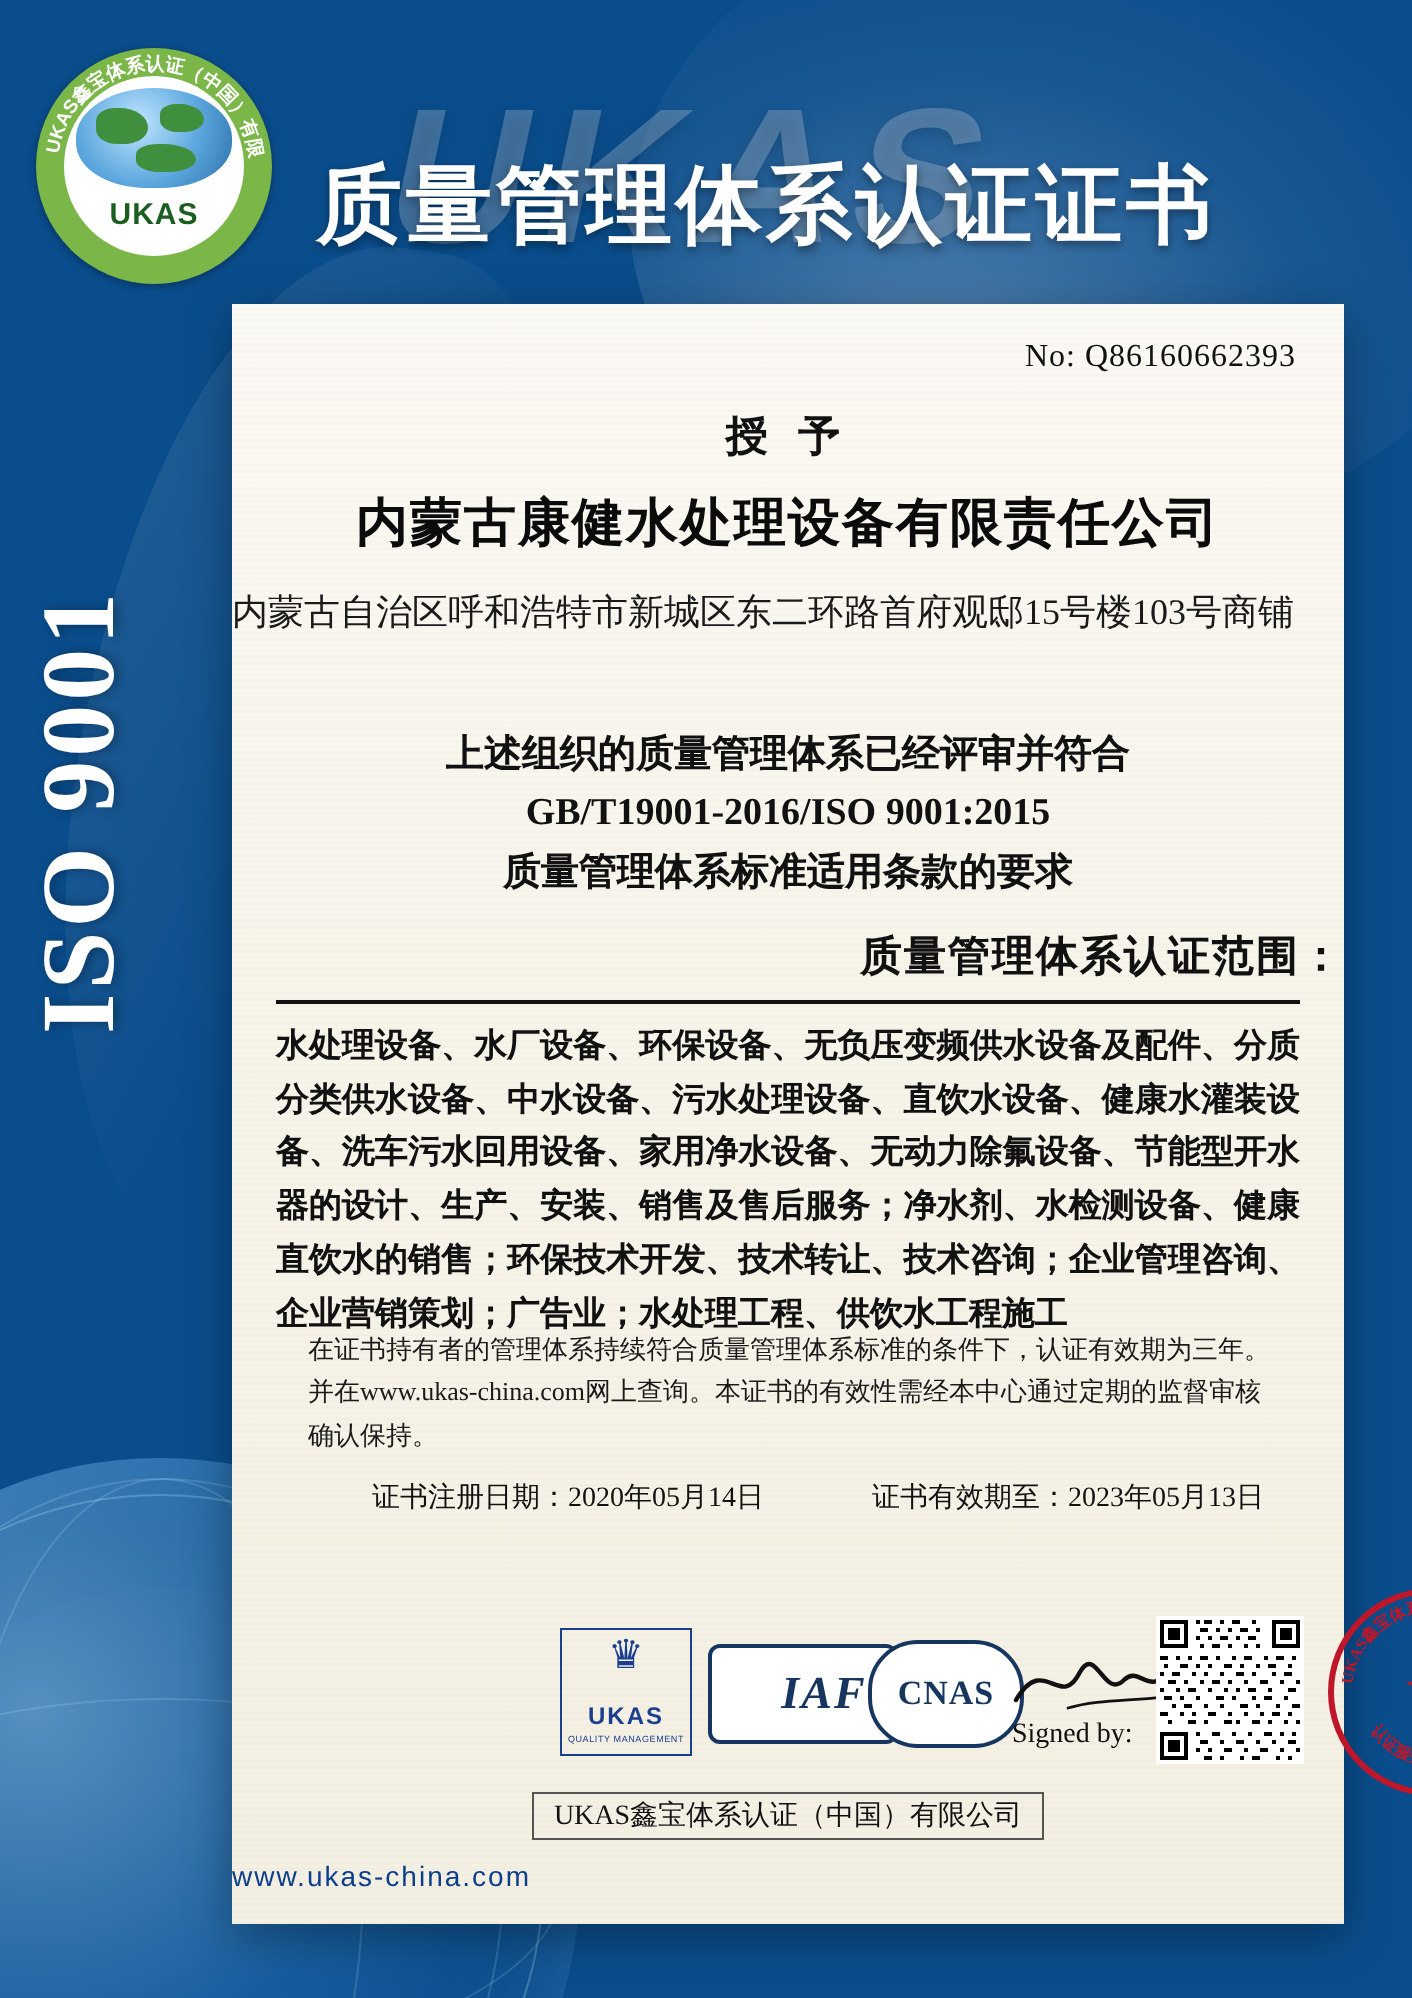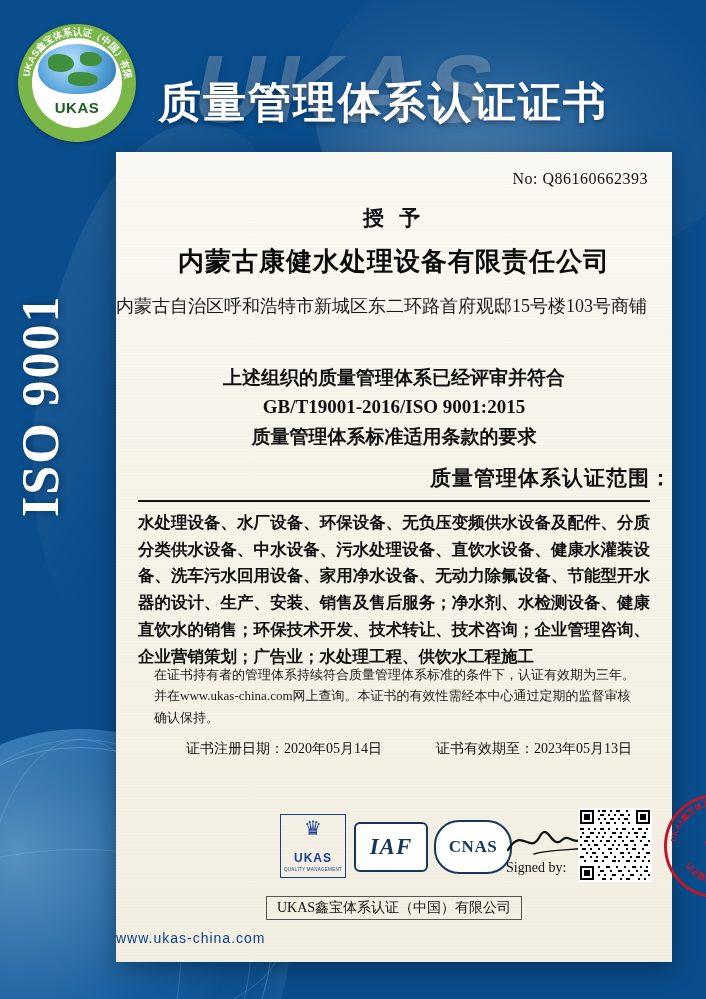--- a/index.html
+++ b/index.html
@@ -203,7 +203,7 @@
   .mark-iaf{
     position:absolute;left:214px;top:20px;width:70px;height:46px;
     border:2px solid #16355f;border-radius:6px;background:#fff;
-    display:flex;align-items:center;justify-content:center;
+    display:flex;align-items:center;justify-content:center;padding-left:21px;
   }
   .mark-iaf .w{
     font-family:"Liberation Serif",serif;font-weight:bold;font-style:italic;

